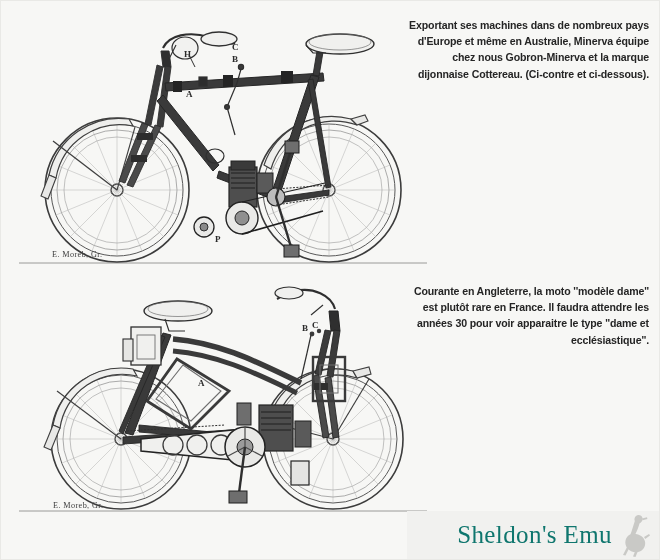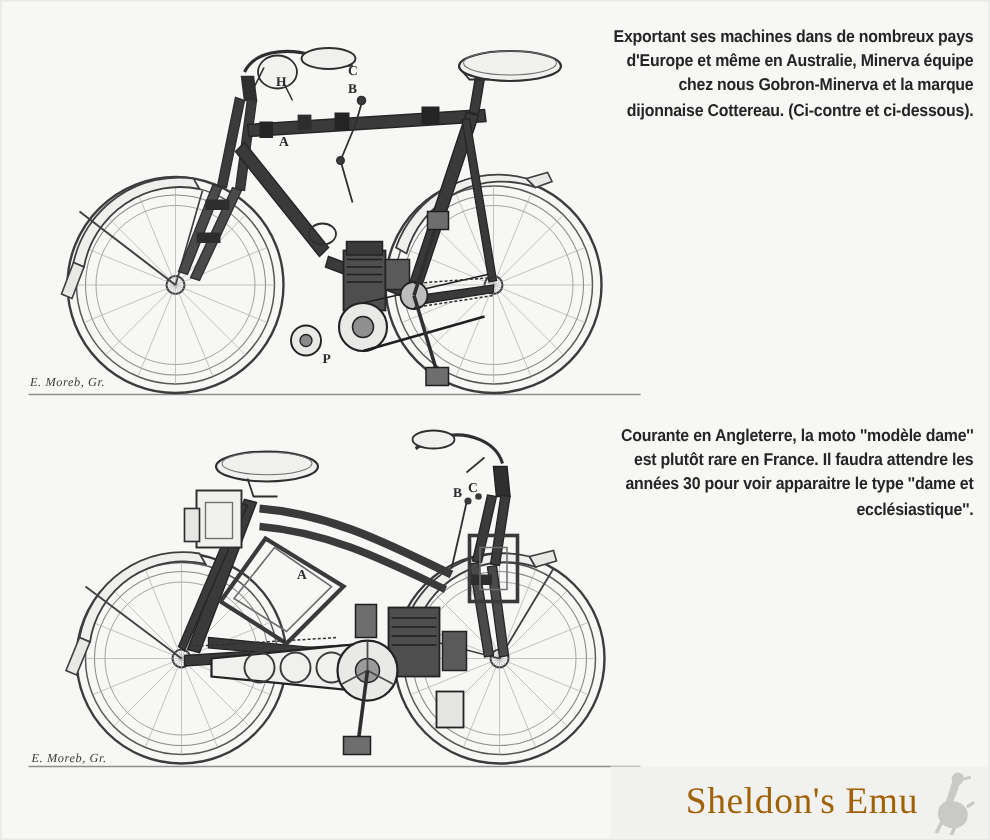--- a/index.html
+++ b/index.html
@@ -42,11 +42,11 @@
   .signature{
     position:absolute;
     font-family:"Liberation Serif",serif;
-    font-style:italic;
     font-size:8.2px;
     color:#3a3a3a;
     letter-spacing:0.4px;
     white-space:nowrap;
+    margin-left:32px;
   }
   #sig-top{ left:19px; top:249px; }
   #sig-bottom{ left:20px; top:500px; }

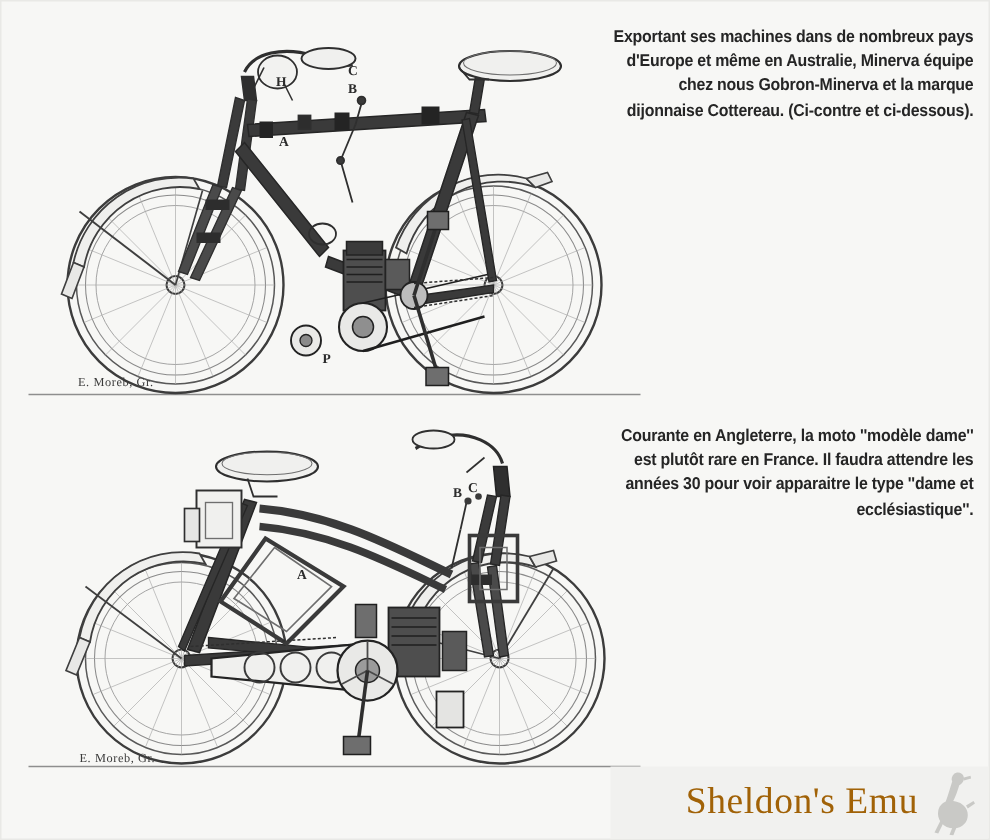--- a/index.html
+++ b/index.html
@@ -62,7 +62,7 @@
   #watermark-text{
     font-family:"Liberation Serif",serif;
     font-size:25px;
-    color:#a16207;
+    color:#0f766e;
     letter-spacing:0.4px;
     line-height:1;
     padding-bottom:2px;

